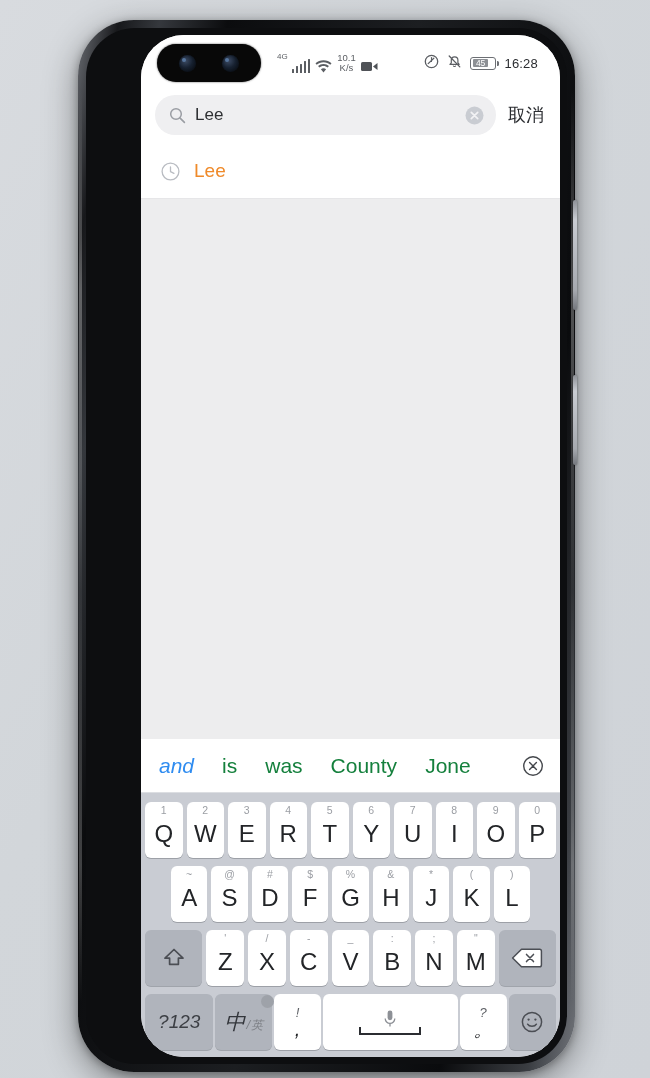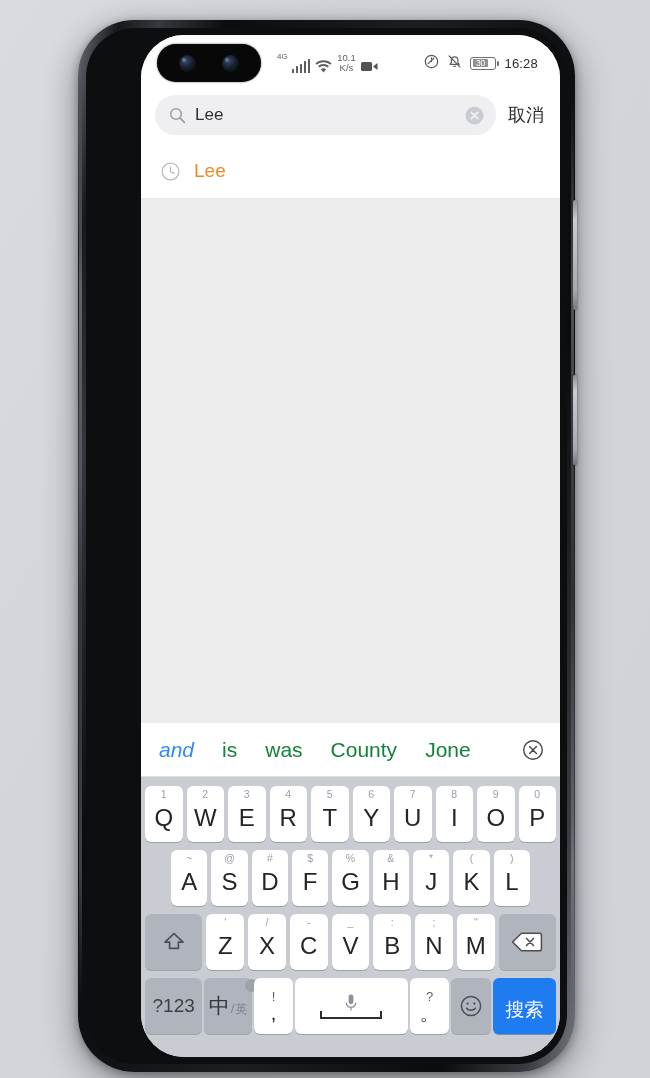--- a/index.html
+++ b/index.html
@@ -294,7 +294,7 @@
             </span>
             <span id="battery-icon">
               <span id="battery-fill">
-                <span id="battery-level">30</span>
+                <span id="battery-level">45</span>
               </span>
             </span>
             <span id="status-time">16:28</span>

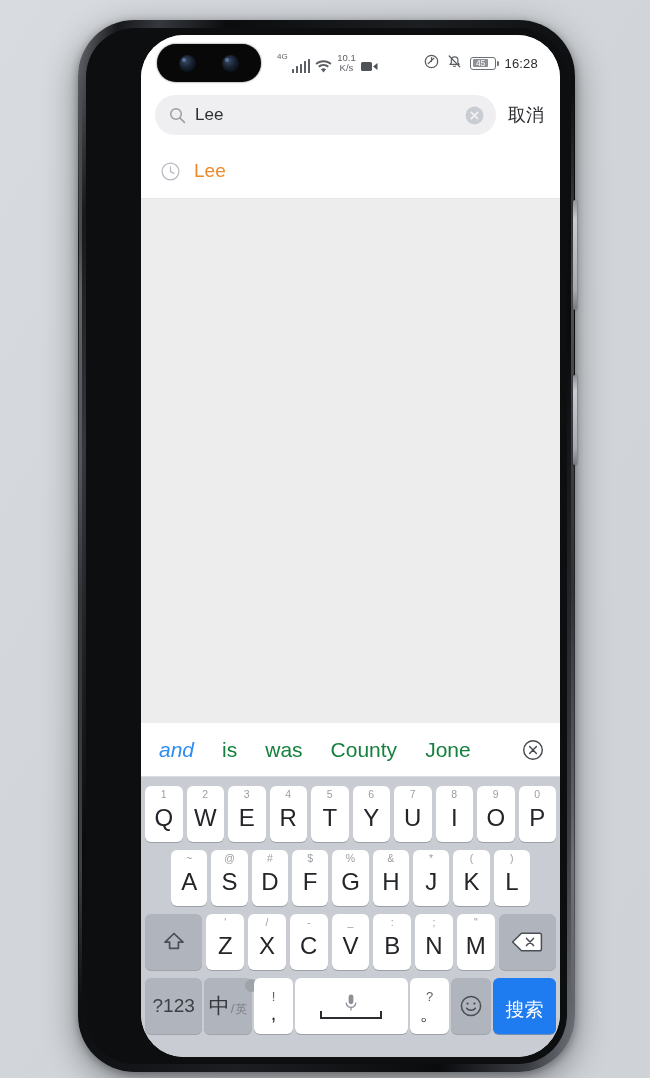--- a/index.html
+++ b/index.html
@@ -170,7 +170,7 @@
   #kb-row-1 { padding: 9px 4px 0 4px; gap:4px; }
   #kb-row-2 { padding: 8px 4px 0 4px; gap:4px; }
   #kb-row-3 { padding: 8px 4px 0 4px; gap:4px; }
-  #kb-row-4 { padding: 8px 4px 23px 4px; gap:2px; }
+  #kb-row-4 { padding: 8px 4px 7px 4px; gap:2px;font-style:italic; }
 
   .key {
     position:relative;

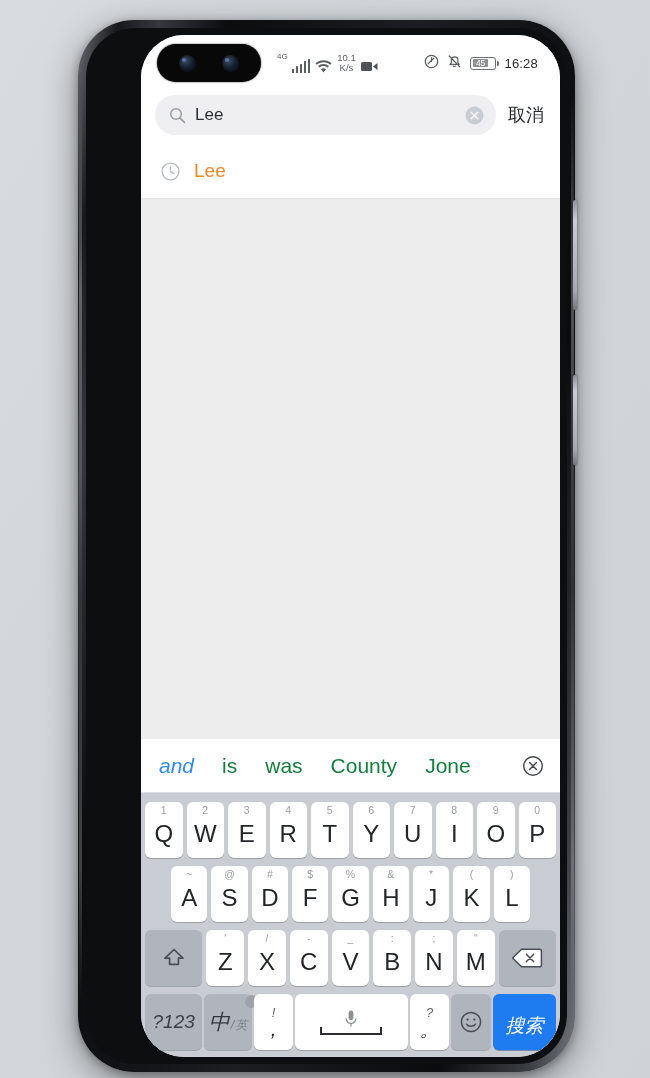--- a/index.html
+++ b/index.html
@@ -524,9 +524,6 @@
                 </svg>
               </span>
             </div>
-            <div class="key" id="key-search">
-              <span class="main">搜索</span>
-            </div>
           </div>
 
         </div>

